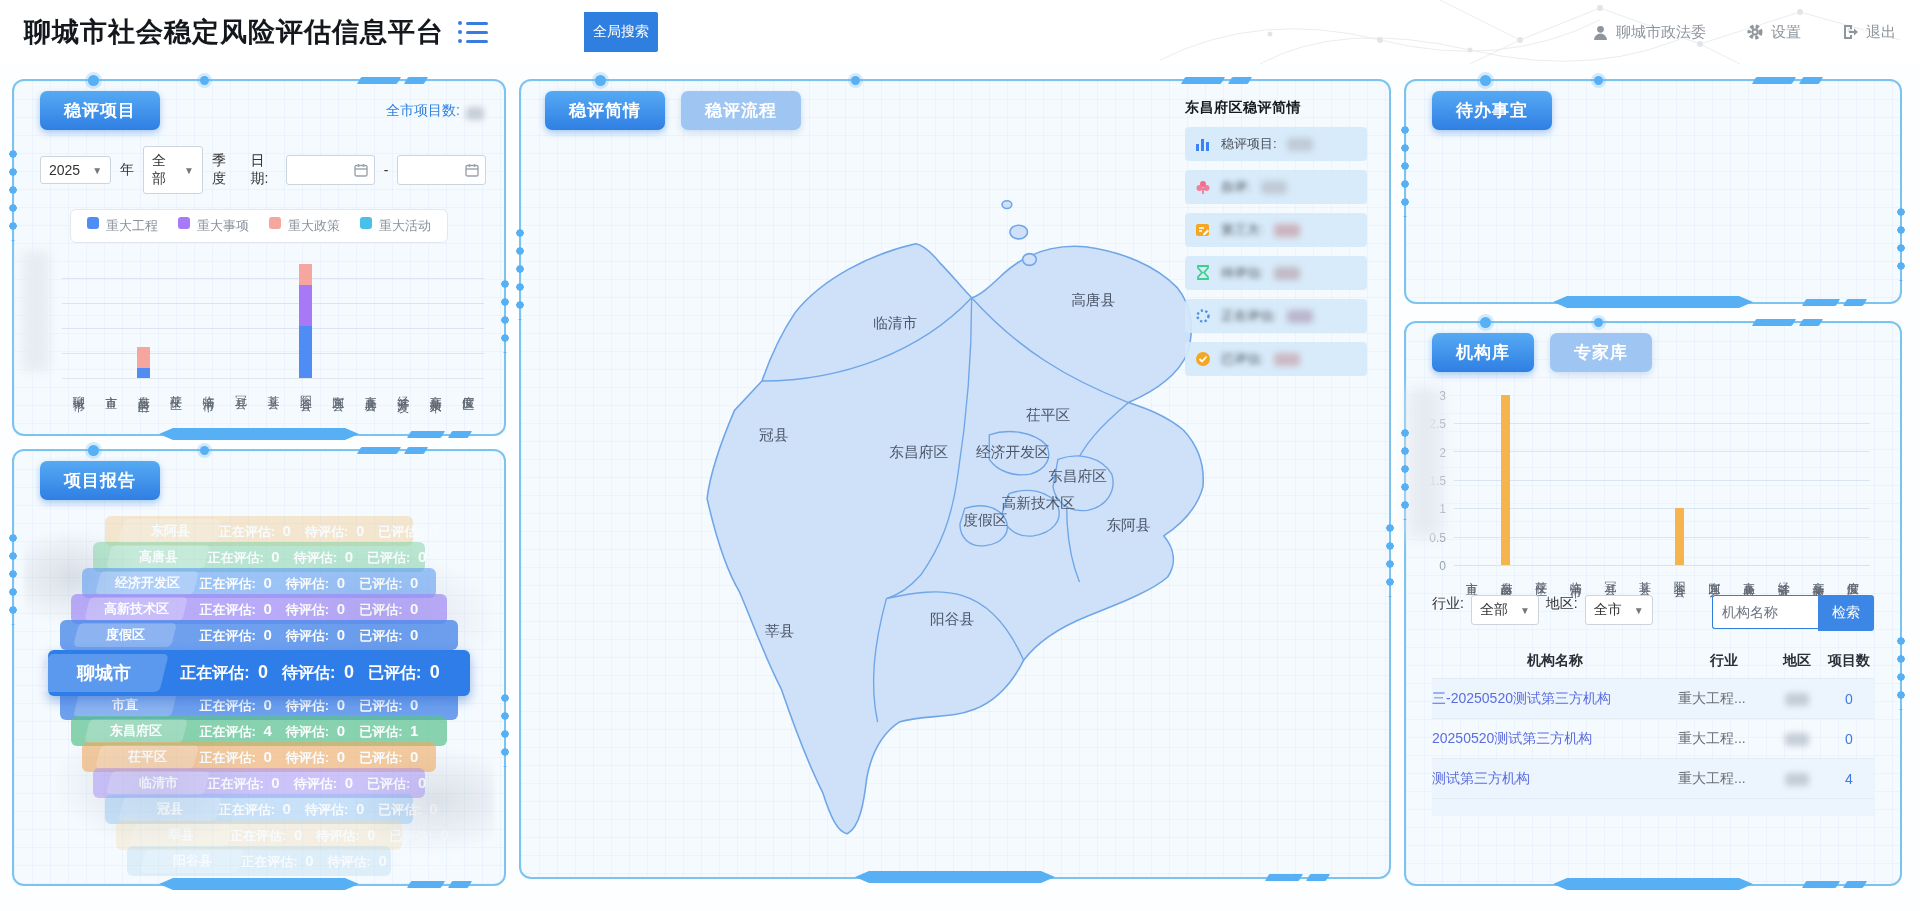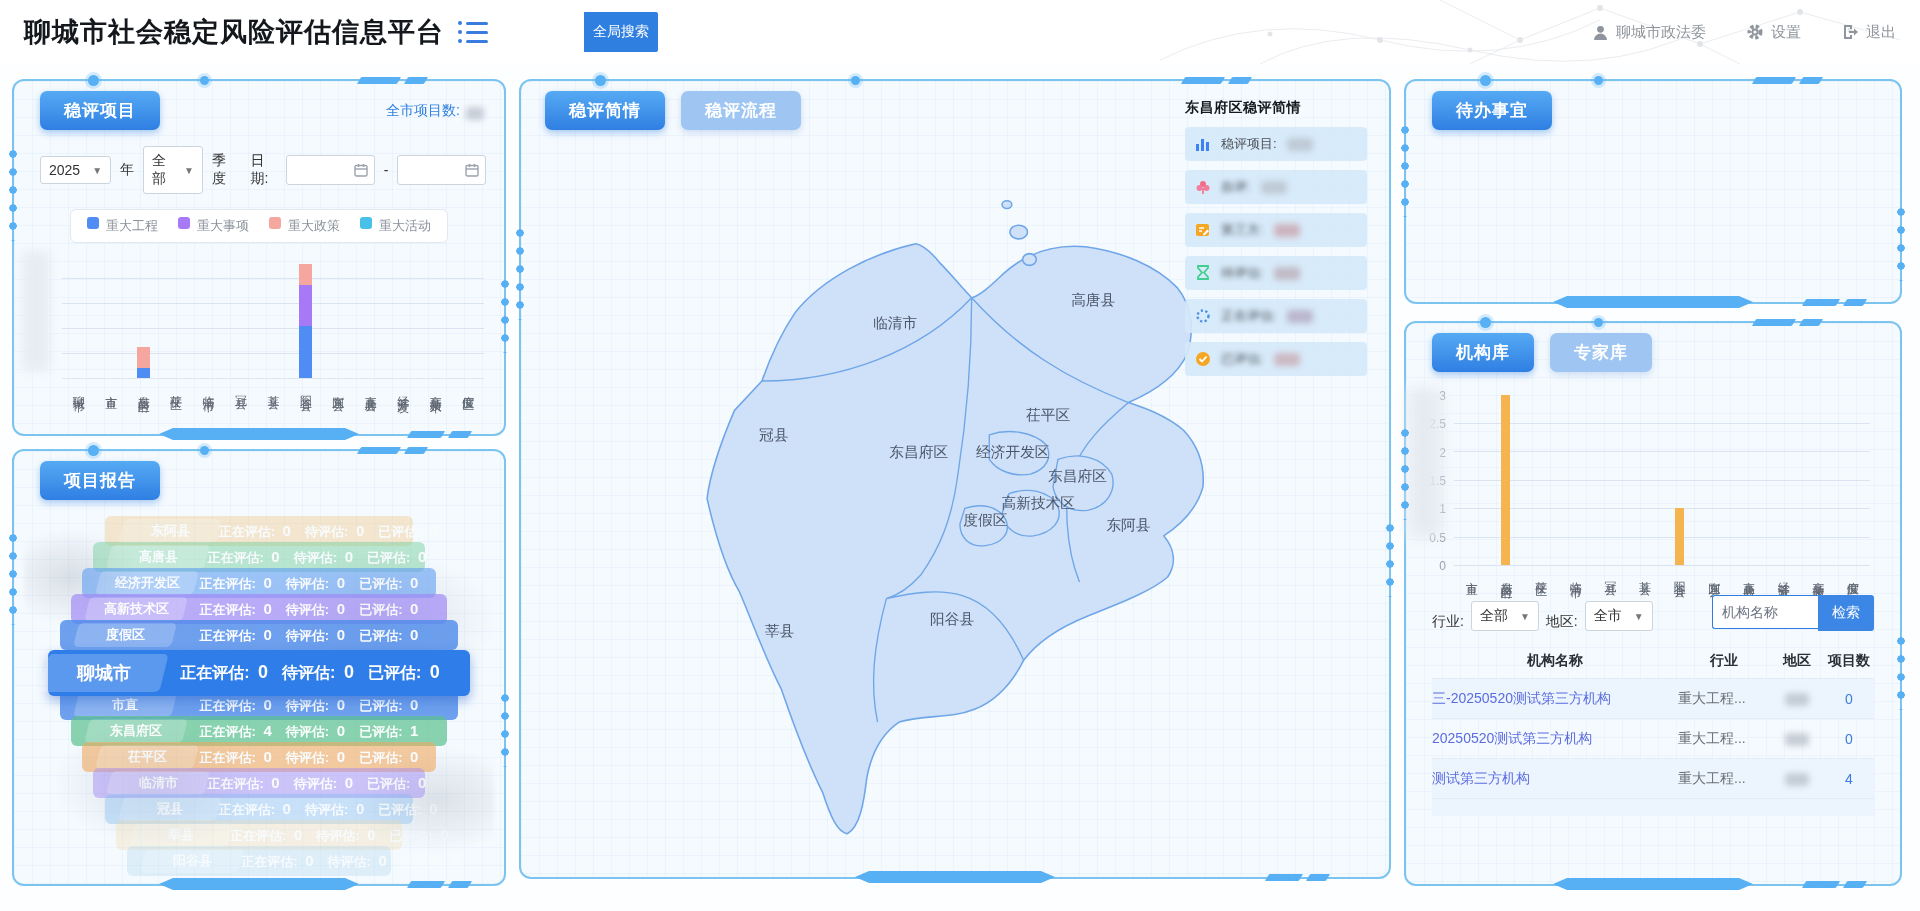--- a/index.html
+++ b/index.html
@@ -107,7 +107,7 @@
   .smudge2{position:absolute;left:-46px;top:-8px;width:34px;height:150px;background:#e6eaf0;filter:blur(7px);opacity:.9}
   .orghead{margin:16px 26px 0;display:flex;align-items:center;gap:8px;color:#2e7fe0;font-size:15px;font-weight:bold;padding-bottom:9px;border-bottom:2px solid #3c87e6;cursor:pointer}
   .orghead::before{content:"";width:9px;height:9px;background:#2e7fe0;border-radius:2px}
-  .orgfilters{display:flex;align-items:flex-end;gap:7px;margin:15px 26px 0;font-size:14px;color:#333}
+  .orgfilters{display:flex;align-items:flex-start;gap:7px;margin:15px 26px 0;font-size:14px;color:#333}
   .orgsearch{margin-left:auto;display:flex}
   .orgsearch input{width:106px;height:34px;border:1px solid #2e7fe0;border-right:none;border-radius:3px 0 0 3px;padding:0 9px;font-size:14px;outline:none}
   .orgsearch input::placeholder{color:#6b7280}

